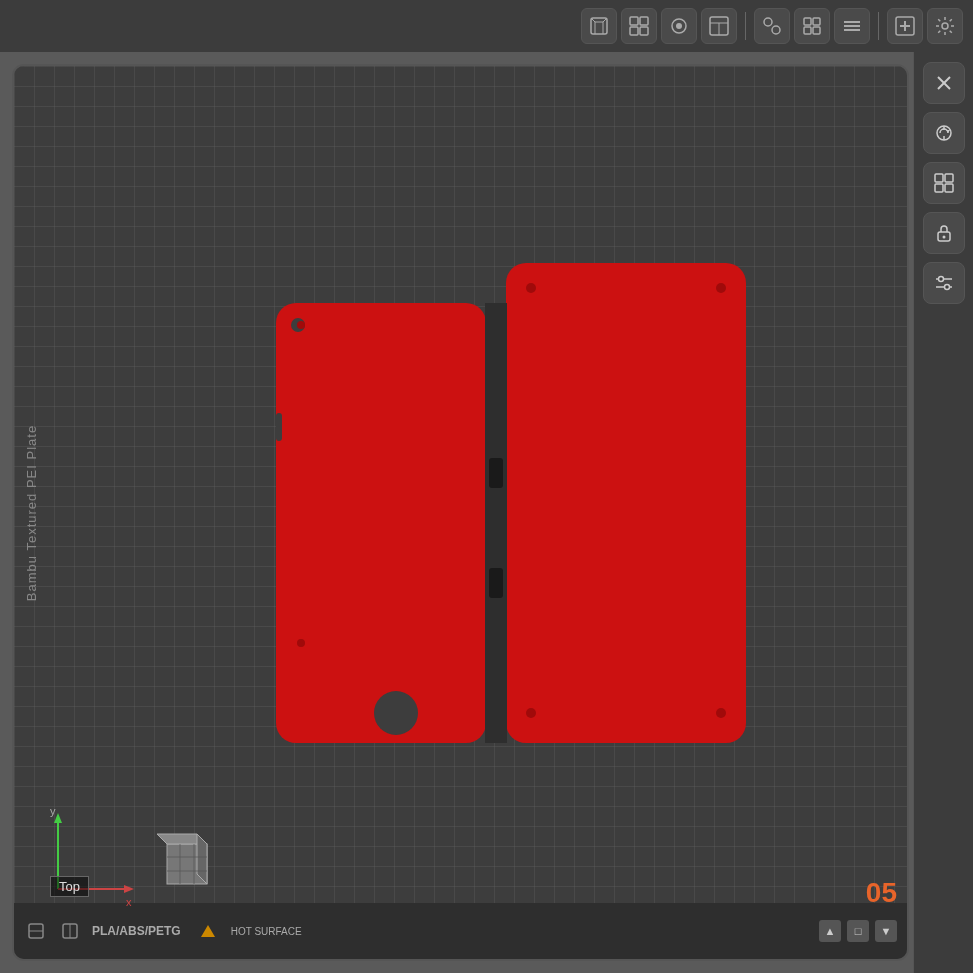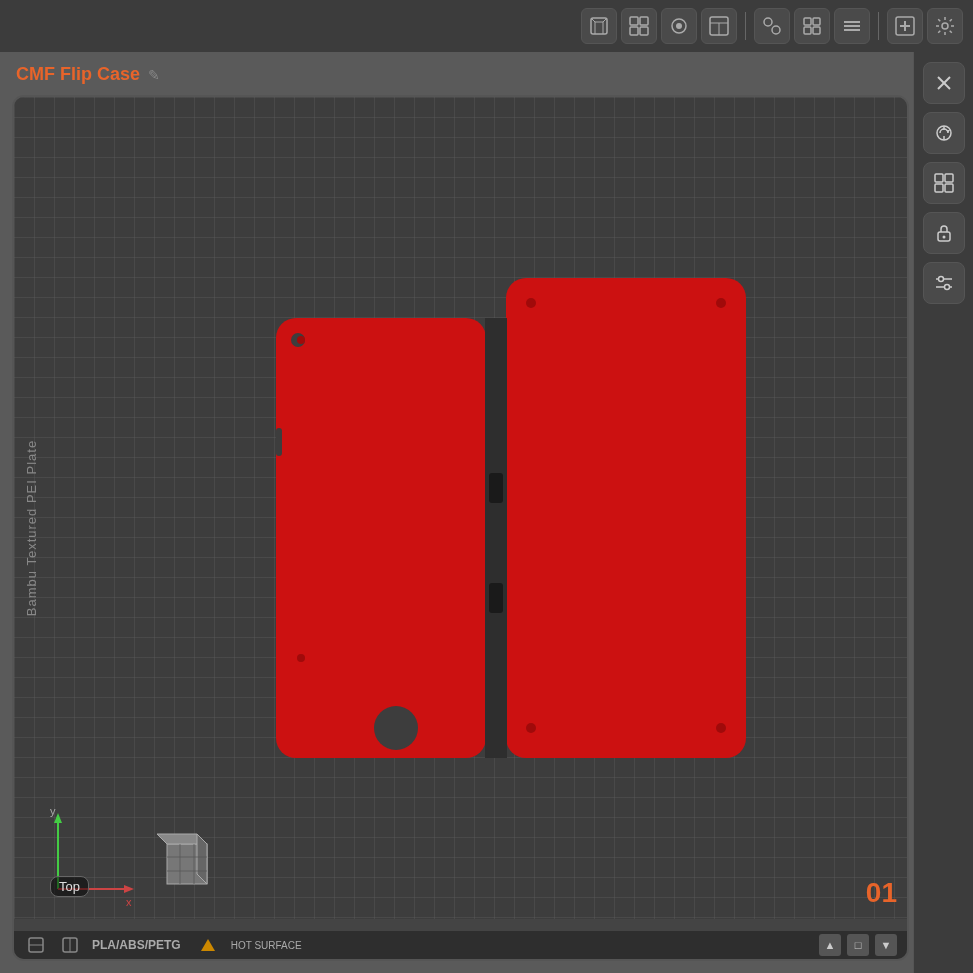--- a/index.html
+++ b/index.html
@@ -336,10 +336,6 @@
 
   <div id="build-area">
 
-    <div id="project-title">
-      <span id="project-name">CMF Flip Case</span>
-      <span id="edit-icon">✎</span>
-    </div>
 
     <div id="build-plate-container">
       <div id="build-plate-grid"></div>

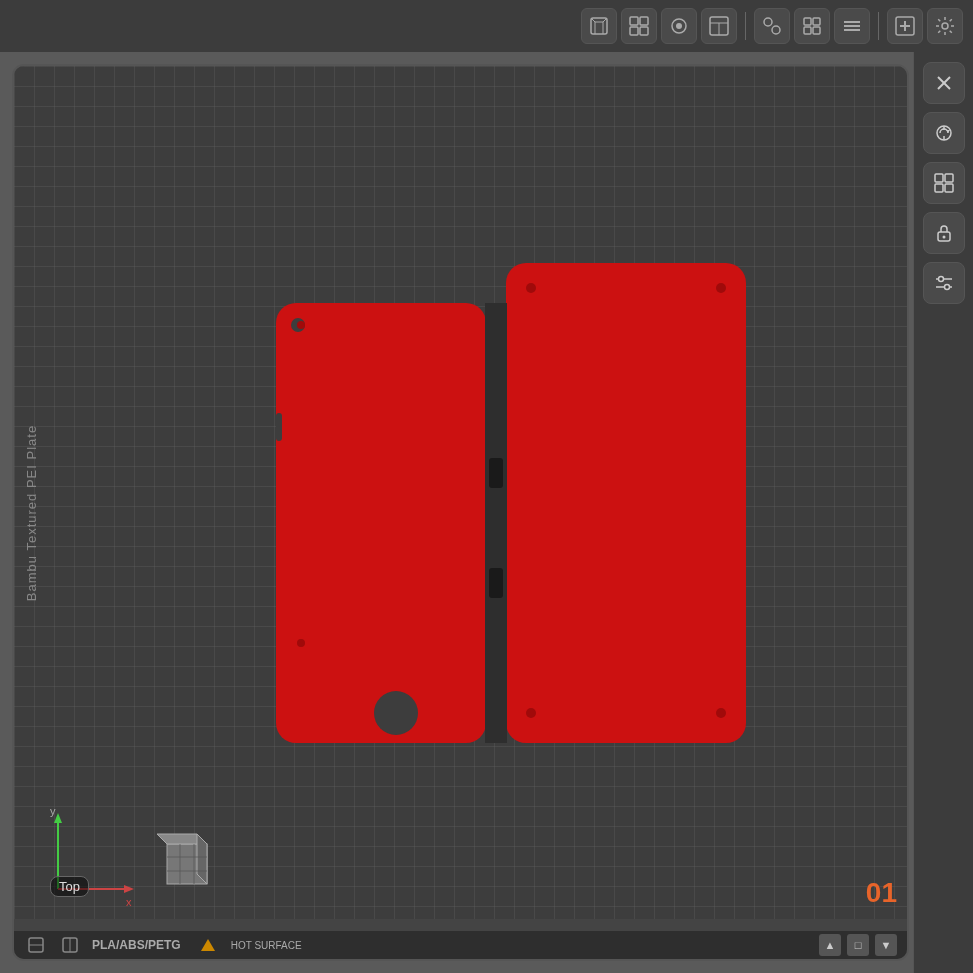--- a/index.html
+++ b/index.html
@@ -428,7 +428,7 @@
         </svg>
       </div>
 
-      <div id="view-label-box" style="position:absolute;bottom:62px;left:36px;background:rgba(0,0,0,0.5);border:1px solid #666;border-radius:8px;padding:2px 8px;color:#ddd;font-size:13px;z-index:10;">Top</div>
+      <div id="view-label-box" style="position:absolute;bottom:62px;left:36px;background:rgba(0,0,0,0.5);border:1px solid #666;border-radius:0;padding:2px 8px;color:#ddd;font-size:13px;z-index:10;">Top</div>
 
     </div>
   </div>

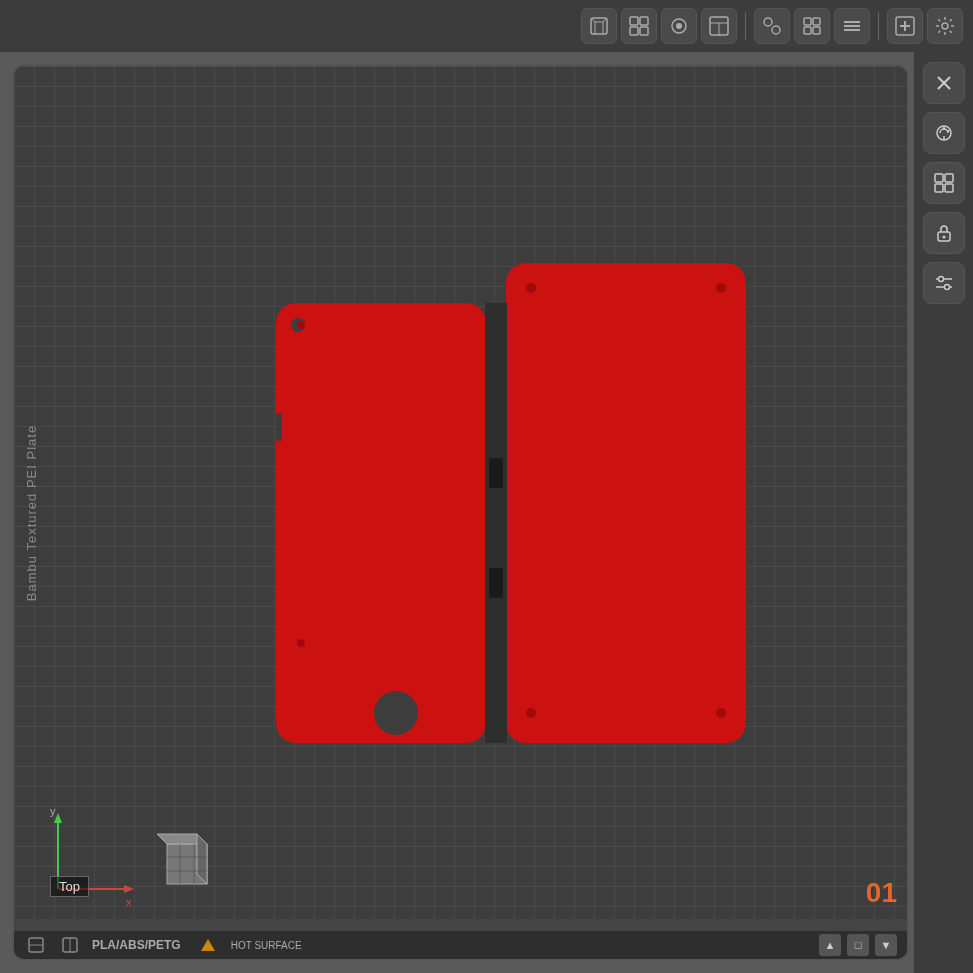--- a/index.html
+++ b/index.html
@@ -374,7 +374,7 @@
         </svg>
       </div>
 
-      <div id="plate-number">01</div>
+      <div id="plate-number">05</div>
 
       <div id="build-plate-bottom">
         <div class="status-icon">

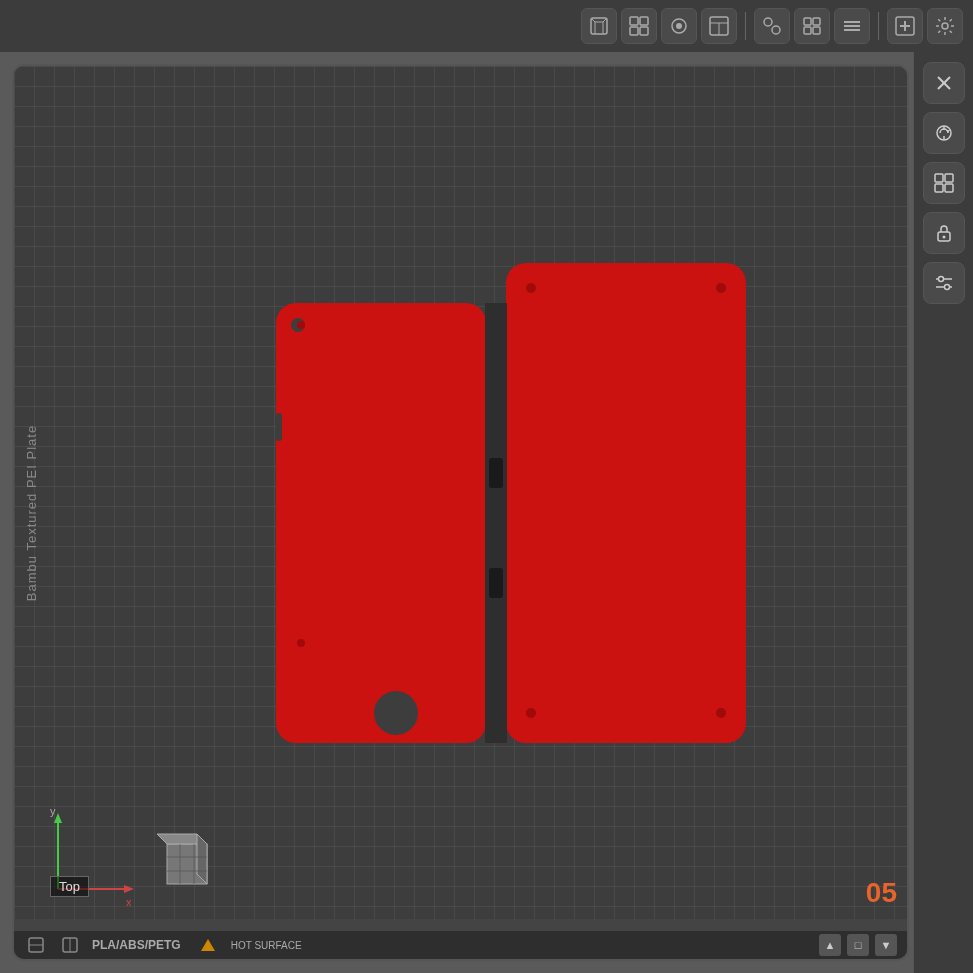--- a/index.html
+++ b/index.html
@@ -142,7 +142,7 @@
       bottom: 0;
       left: 0;
       right: 0;
-      height: 28px;
+      height: 56px;
       background: #2e2e2e;
       display: flex;
       align-items: center;

